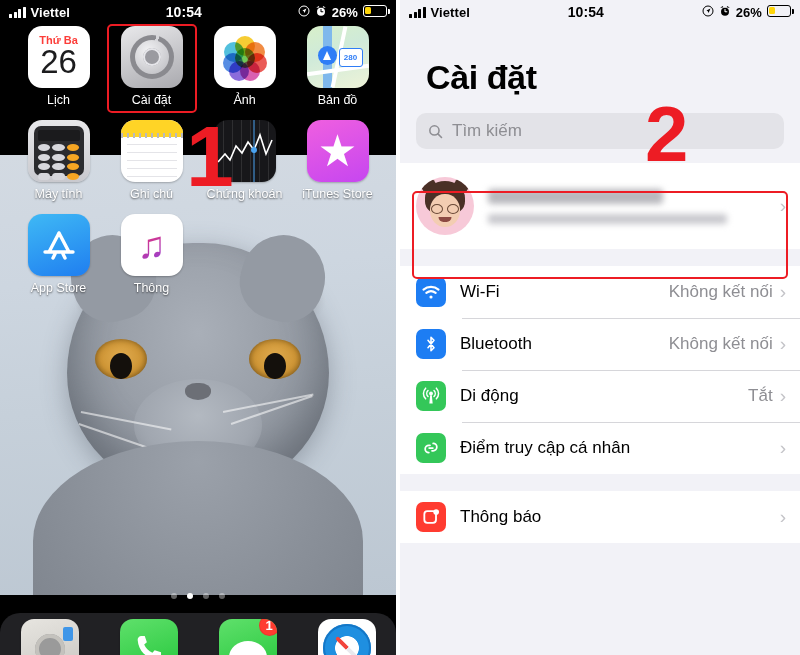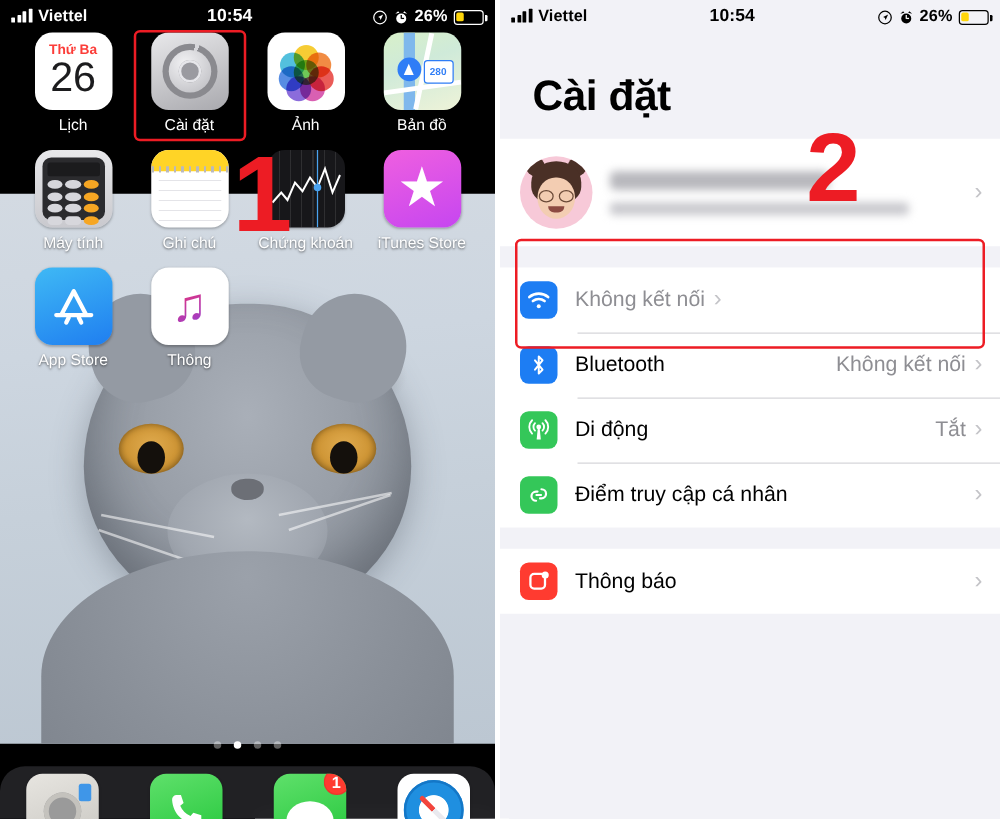--- a/index.html
+++ b/index.html
@@ -64,7 +64,7 @@
   }
   .sb-left { display: flex; align-items: center; gap: 5px; }
   .sb-center { flex: 1; text-align: center; font-size: 14px; }
-  .sb-right { display: flex; align-items: flex-end; gap: 5px; }
+  .sb-right { display: flex; align-items: flex-start; gap: 5px; }
   .phone-left .statusbar { color: #fff; }
   .phone-right .statusbar { color: #000; }
   .bars { display: flex; align-items: flex-end; gap: 1.5px; height: 11px; }

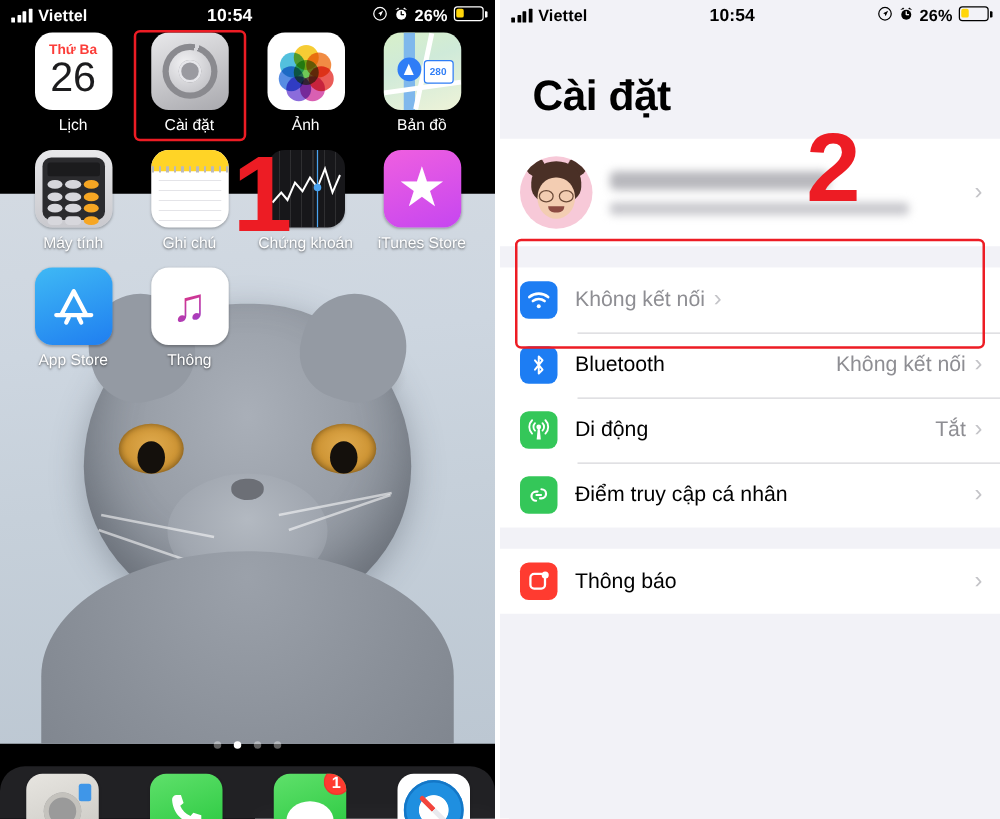--- a/index.html
+++ b/index.html
@@ -449,6 +449,13 @@
 
     <div class="st-title">Cài đặt</div>
 
+    <div class="search">
+      <svg width="17" height="17" viewBox="0 0 24 24">
+        <circle cx="10.5" cy="10.5" r="6.5" fill="none" stroke="#8e8e93" stroke-width="2.2"></circle>
+        <line x1="15.4" y1="15.4" x2="20.5" y2="20.5" stroke="#8e8e93" stroke-width="2.2" stroke-linecap="round"></line>
+      </svg>
+      <span class="ph">Tìm kiếm</span>
+    </div>
 
     <div class="aid-row" style="margin-top:14px">
       <div class="aid-avatar">

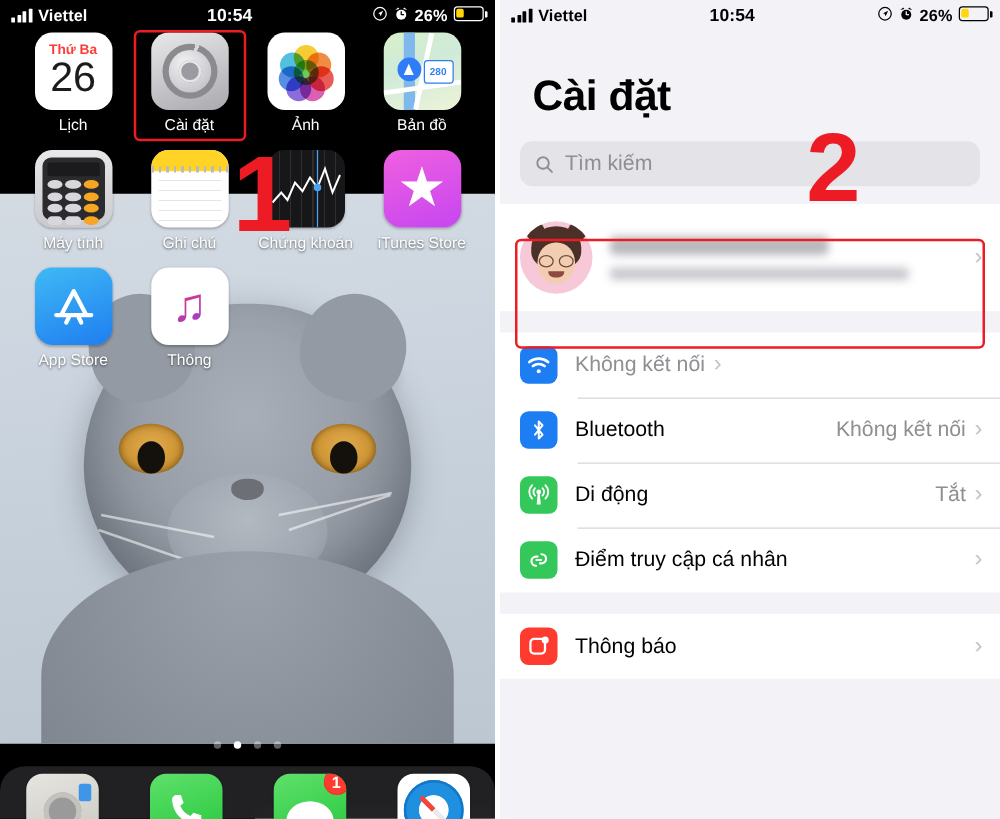--- a/index.html
+++ b/index.html
@@ -486,6 +486,7 @@
             <circle cx="12" cy="18" r="1.9" fill="#fff"></circle>
           </svg>
         </div>
+        <span class="row-label">Wi-Fi</span>
         <span class="row-val">Không kết nối</span>
         <span class="chev">›</span>
       </div>

